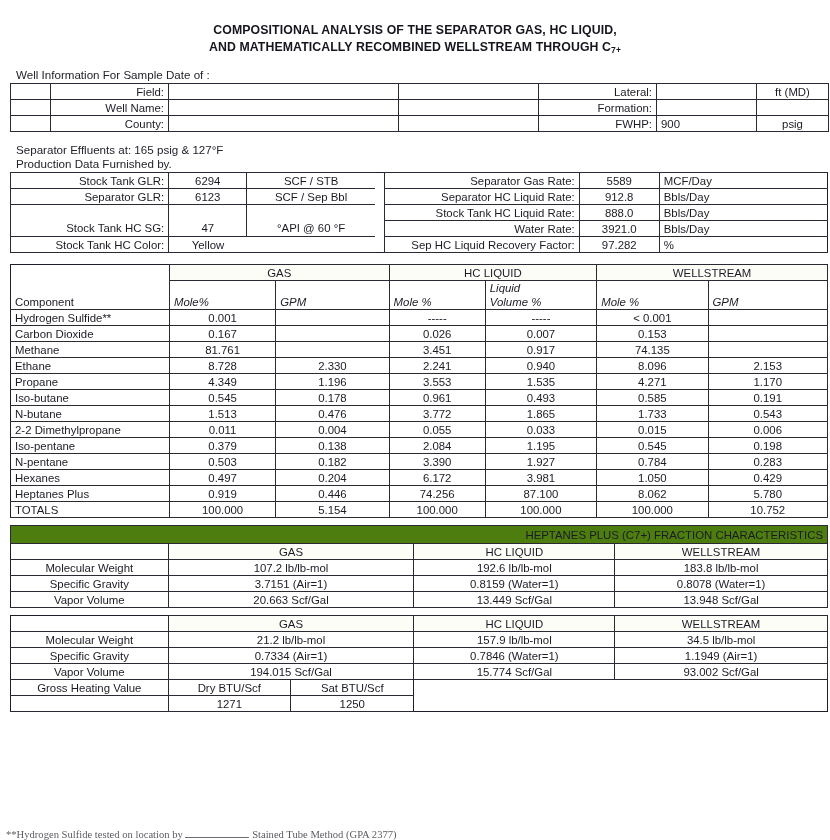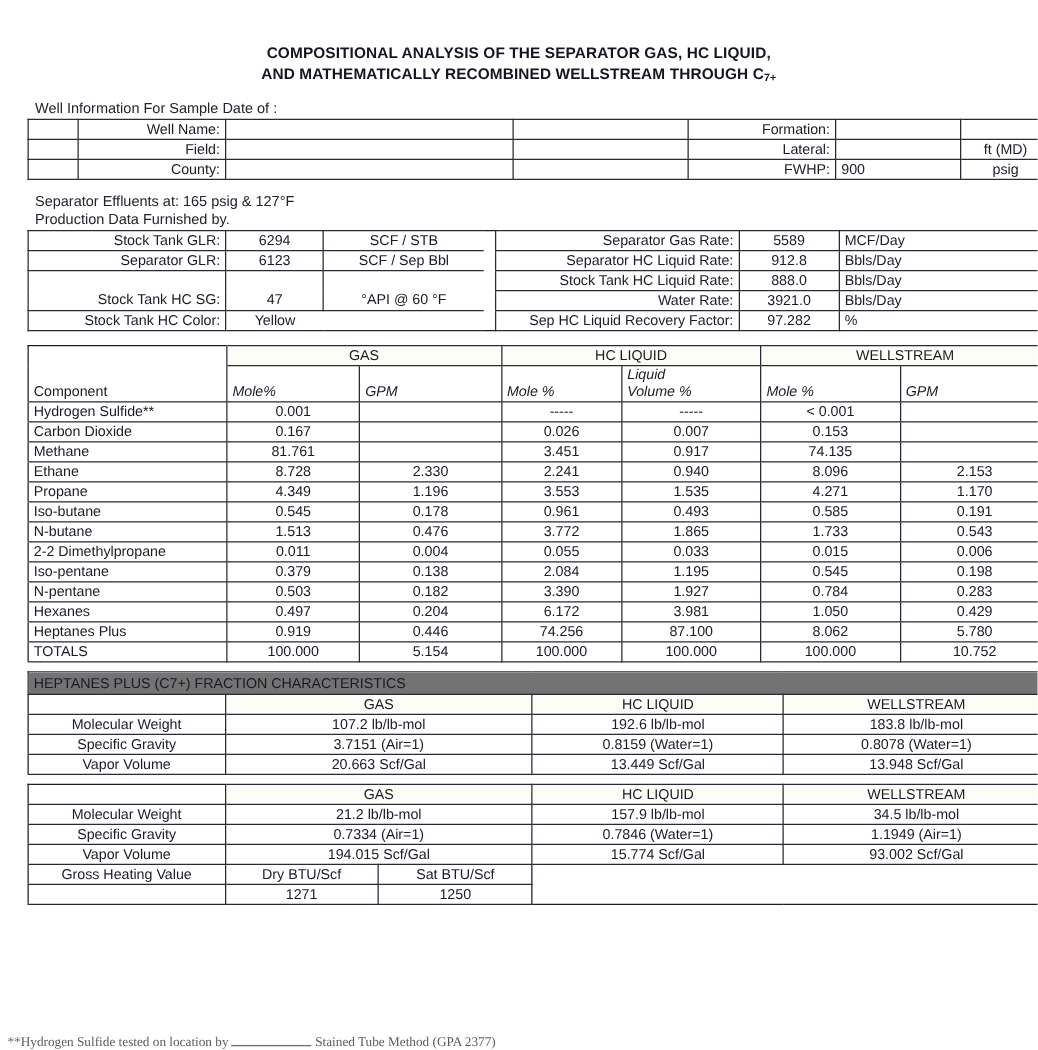--- a/index.html
+++ b/index.html
@@ -20,7 +20,7 @@
     position: relative;
     width: 830px;
     height: 840px;
-    padding: 16px;
+    padding: 4px;
     box-sizing: border-box;
   }
 

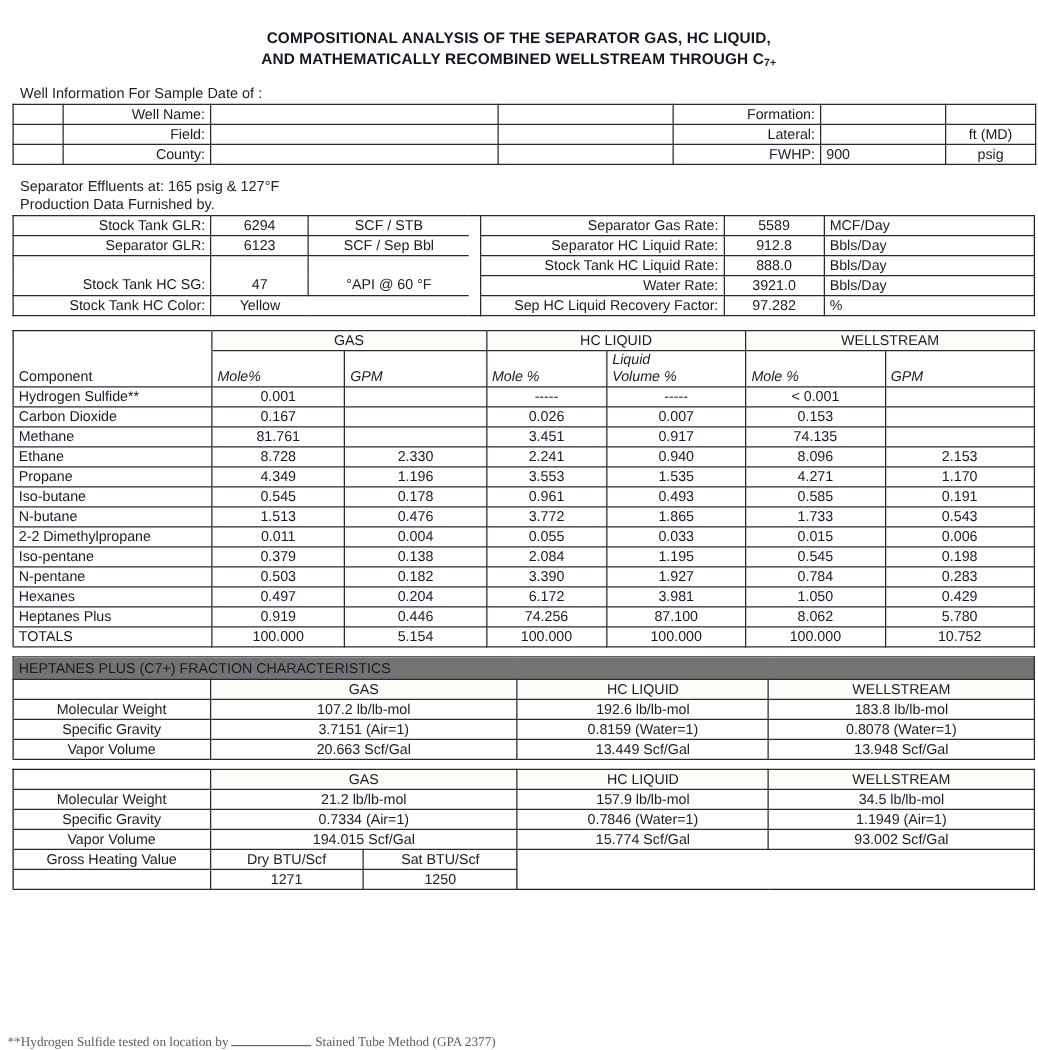--- a/index.html
+++ b/index.html
@@ -145,21 +145,21 @@
       <tbody>
         <tr>
           <td class="blank"></td>
+          <td class="t-r">Field:</td>
+          <td class="t-l"></td>
+          <td class="blank"></td>
+          <td class="t-r">Lateral:</td>
+          <td class="t-l"></td>
+          <td class="t-c">ft (MD)</td>
+        </tr>
+        <tr>
+          <td class="blank"></td>
           <td class="t-r">Well Name:</td>
           <td class="t-l"></td>
           <td class="blank"></td>
           <td class="t-r">Formation:</td>
           <td class="t-l"></td>
           <td class="t-c"></td>
-        </tr>
-        <tr>
-          <td class="blank"></td>
-          <td class="t-r">Field:</td>
-          <td class="t-l"></td>
-          <td class="blank"></td>
-          <td class="t-r">Lateral:</td>
-          <td class="t-l"></td>
-          <td class="t-c">ft (MD)</td>
         </tr>
         <tr>
           <td class="blank"></td>

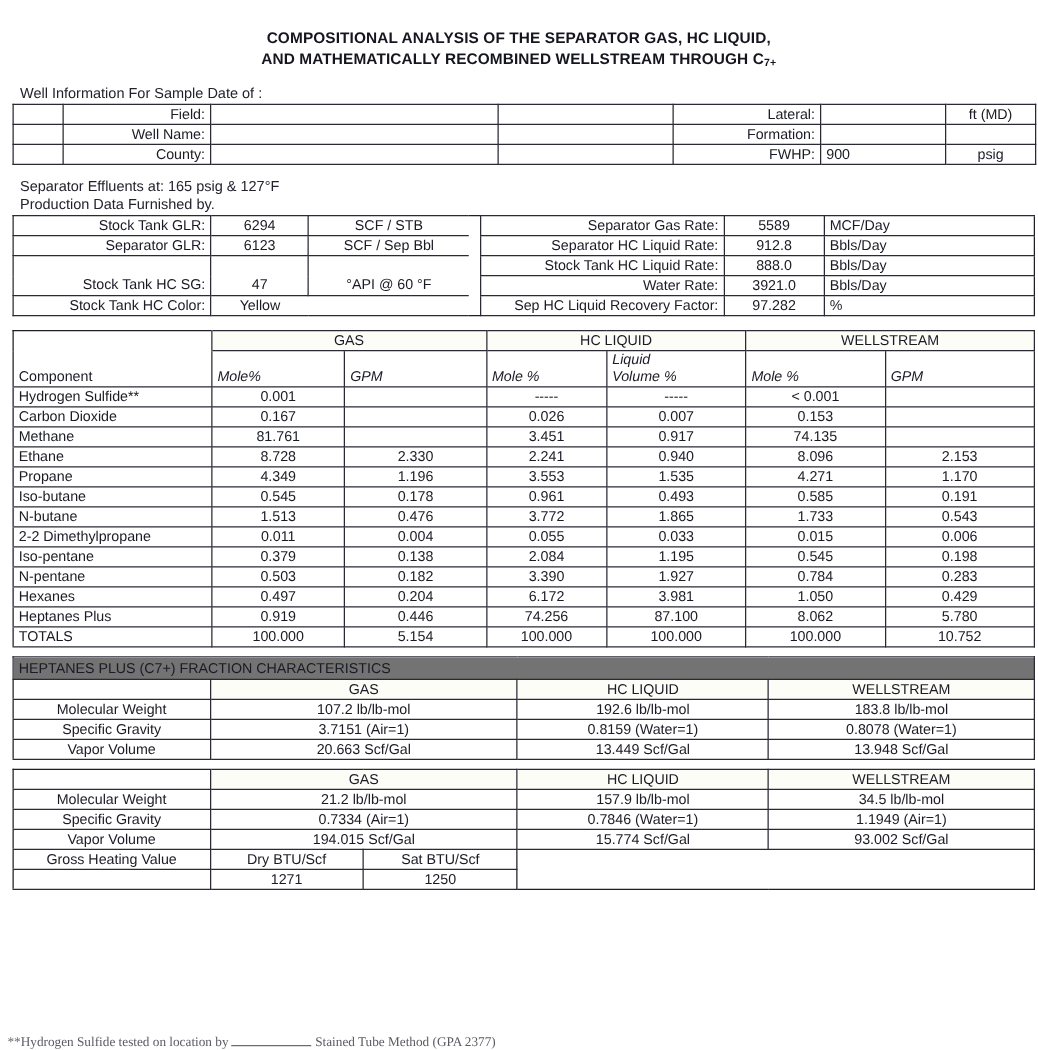--- a/index.html
+++ b/index.html
@@ -85,9 +85,9 @@
   .sec-gap-sm { height: 7px; }
 
   .band {
-    background: #737373;
+    background: #4d7c0f;
     font-weight: bold;
-    text-align: left;
+    text-align: right;
   }
   .hdr-group {
     text-align: center;

